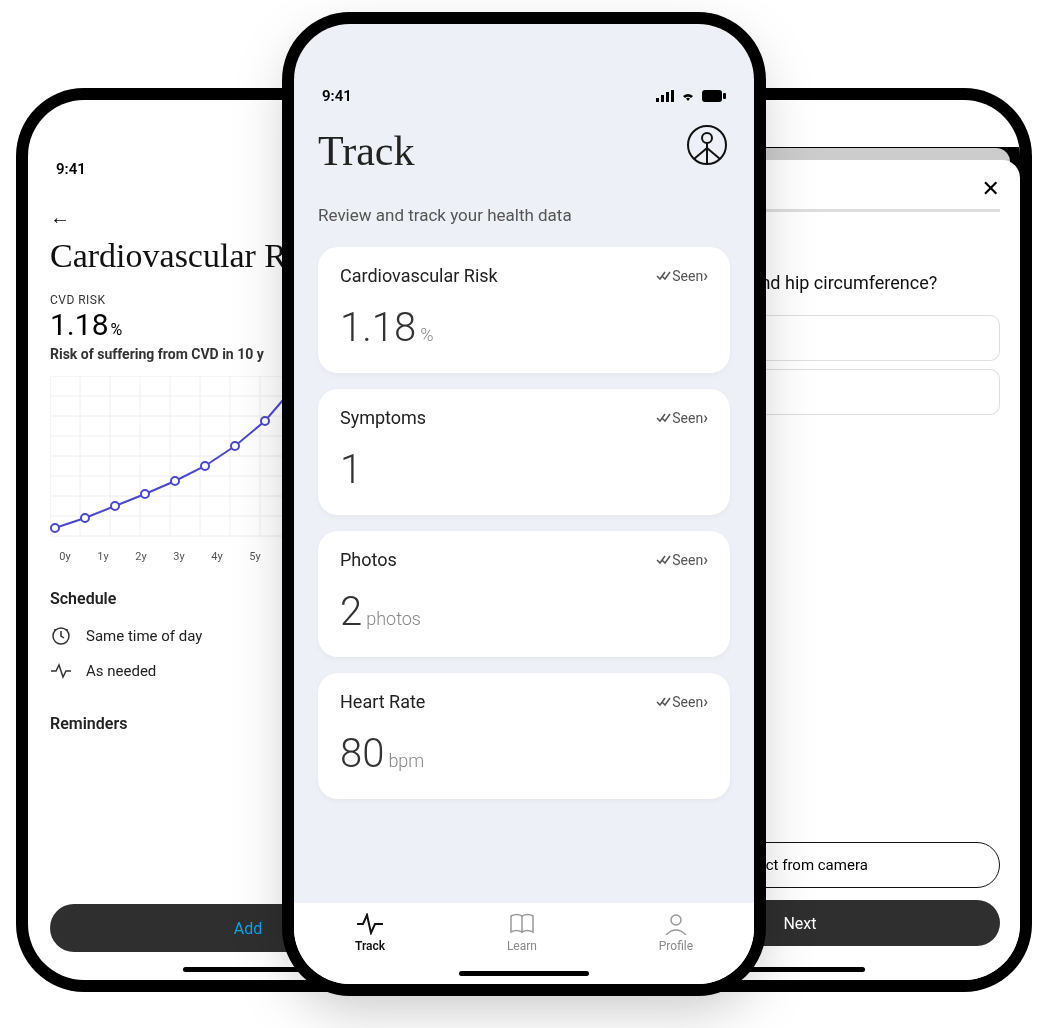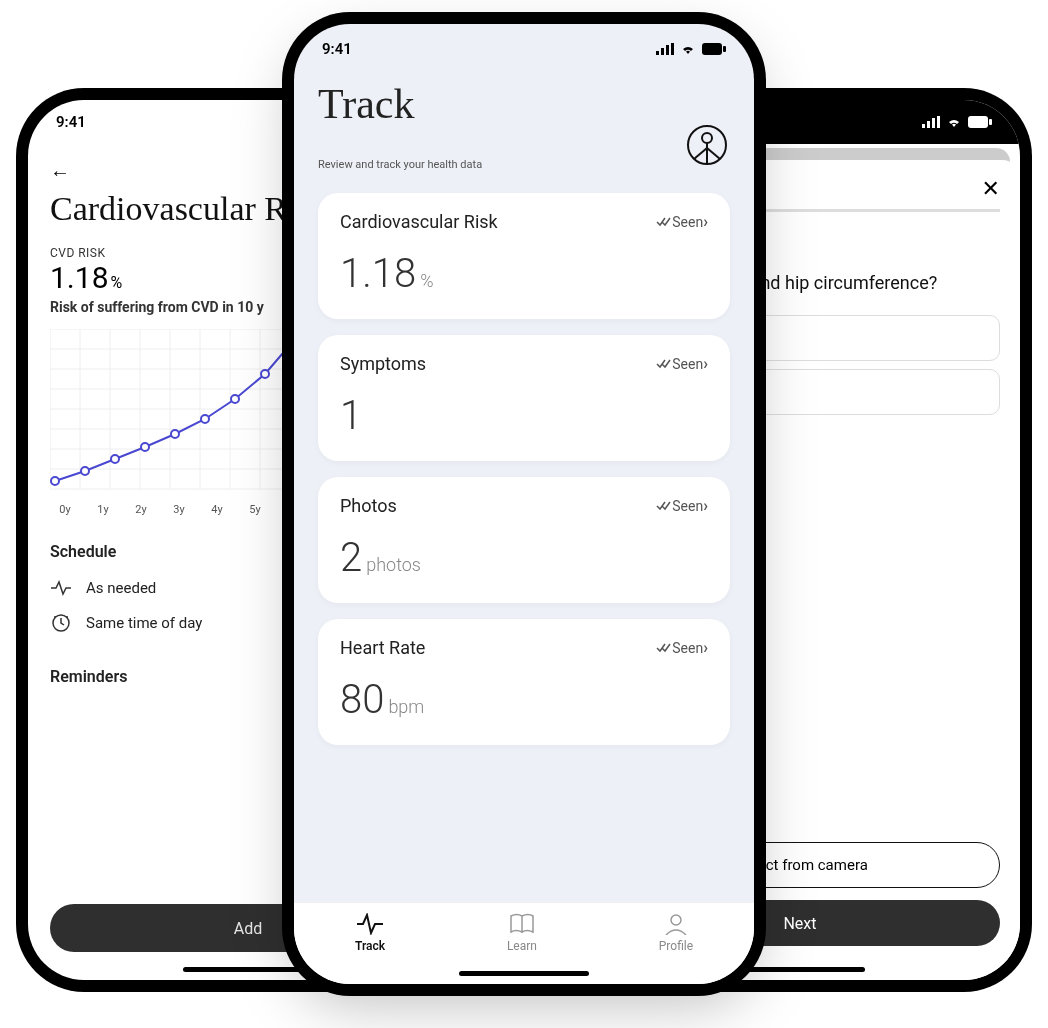--- a/index.html
+++ b/index.html
@@ -47,6 +47,7 @@
     padding: 0 28px;
     font-size: 15px;
     font-weight: 600;
+    margin-top: 47px;
   }
   .phone-right .statusbar { background: #000; color:#fff; }
   .status-icons { display:flex; gap:6px; align-items:center; }

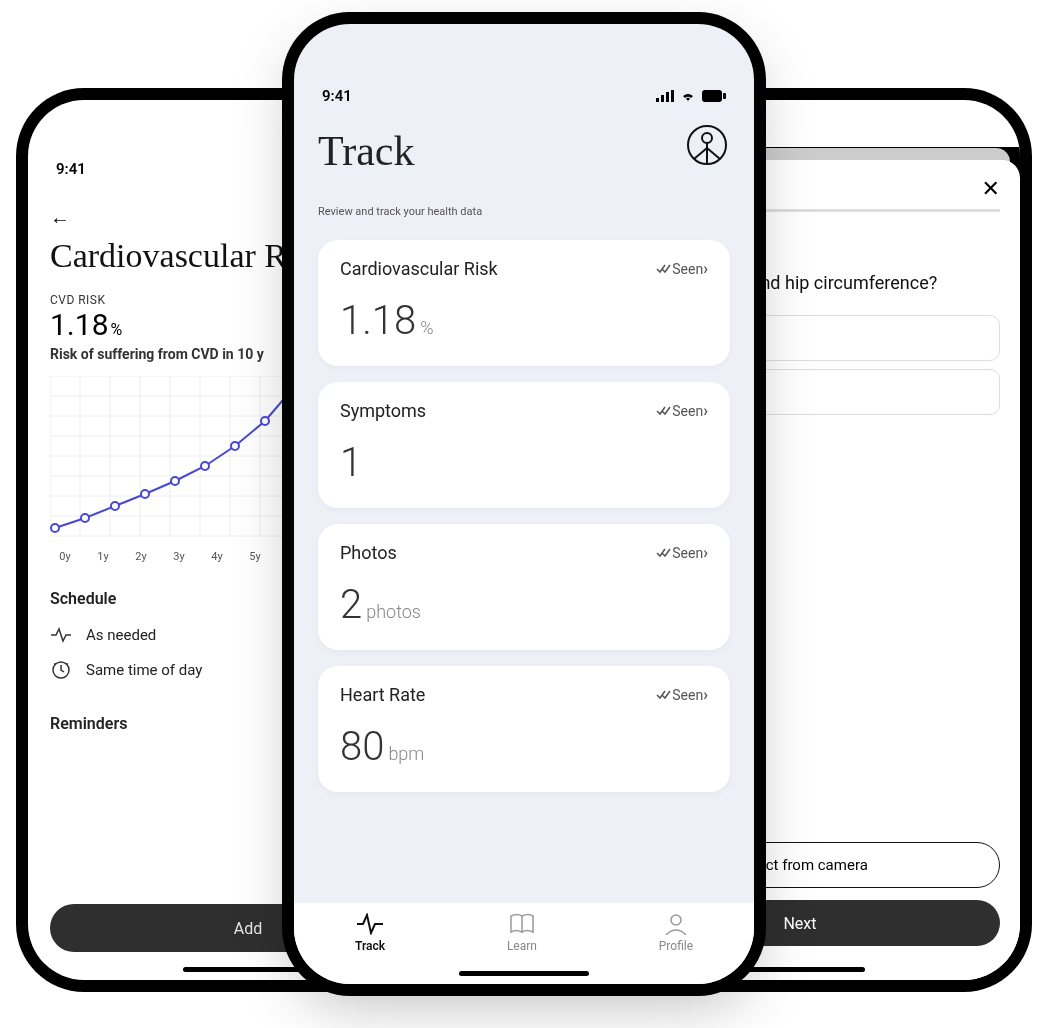--- a/index.html
+++ b/index.html
@@ -127,7 +127,7 @@
     font-size: 42px; color:#222;
     margin-top: 12px;
   }
-  .track-sub { font-size: 11px; color:#555; margin-top: 30px; margin-bottom: 22px;}
+  .track-sub { font-size: 17px; color:#555; margin-top: 30px; margin-bottom: 22px;}
   .profile-circle {
     position:absolute; right:26px; top:100px;
     width:42px; height:42px;

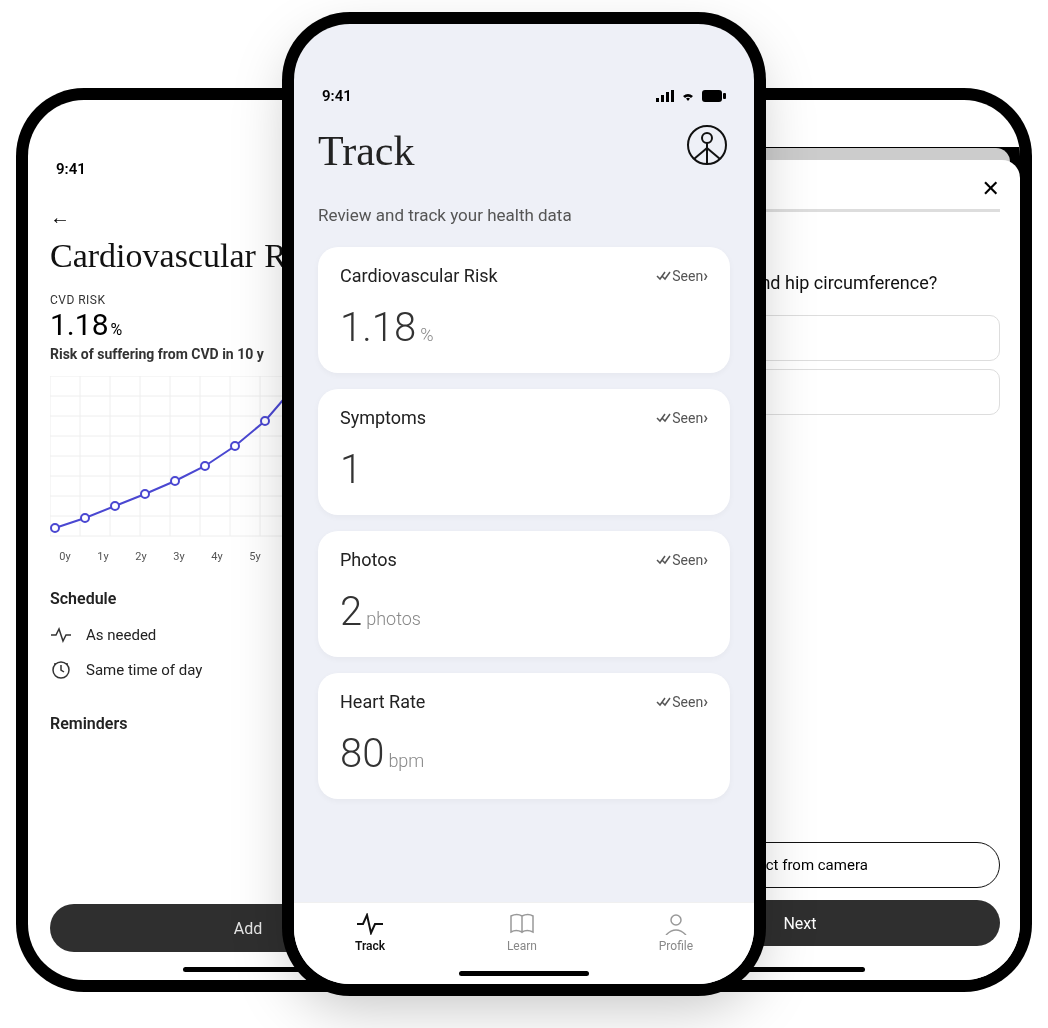--- a/index.html
+++ b/index.html
@@ -241,14 +241,6 @@
       <div class="section-h">Schedule</div>
       <div class="row-item">
         <span class="row-icon">
-          <svg width="20" height="16">
-              <polyline points="0,8 5,8 8,2 12,14 15,8 20,8" fill="none" stroke="#333" stroke-width="1.5"></polyline>
-            </svg>
-        </span>
-        <span>As needed</span>
-      </div>
-      <div class="row-item">
-        <span class="row-icon">
           <svg width="20" height="20">
               <circle cx="10" cy="10" r="8" fill="none" stroke="#333" stroke-width="1.5"></circle>
               <path d="M10 5 v5 l3 2" stroke="#333" fill="none" stroke-width="1.5"></path>
@@ -257,6 +249,14 @@
             </svg>
         </span>
         <span>Same time of day</span>
+      </div>
+      <div class="row-item">
+        <span class="row-icon">
+          <svg width="20" height="16">
+              <polyline points="0,8 5,8 8,2 12,14 15,8 20,8" fill="none" stroke="#333" stroke-width="1.5"></polyline>
+            </svg>
+        </span>
+        <span>As needed</span>
       </div>
 
       <div class="section-h">Reminders</div>

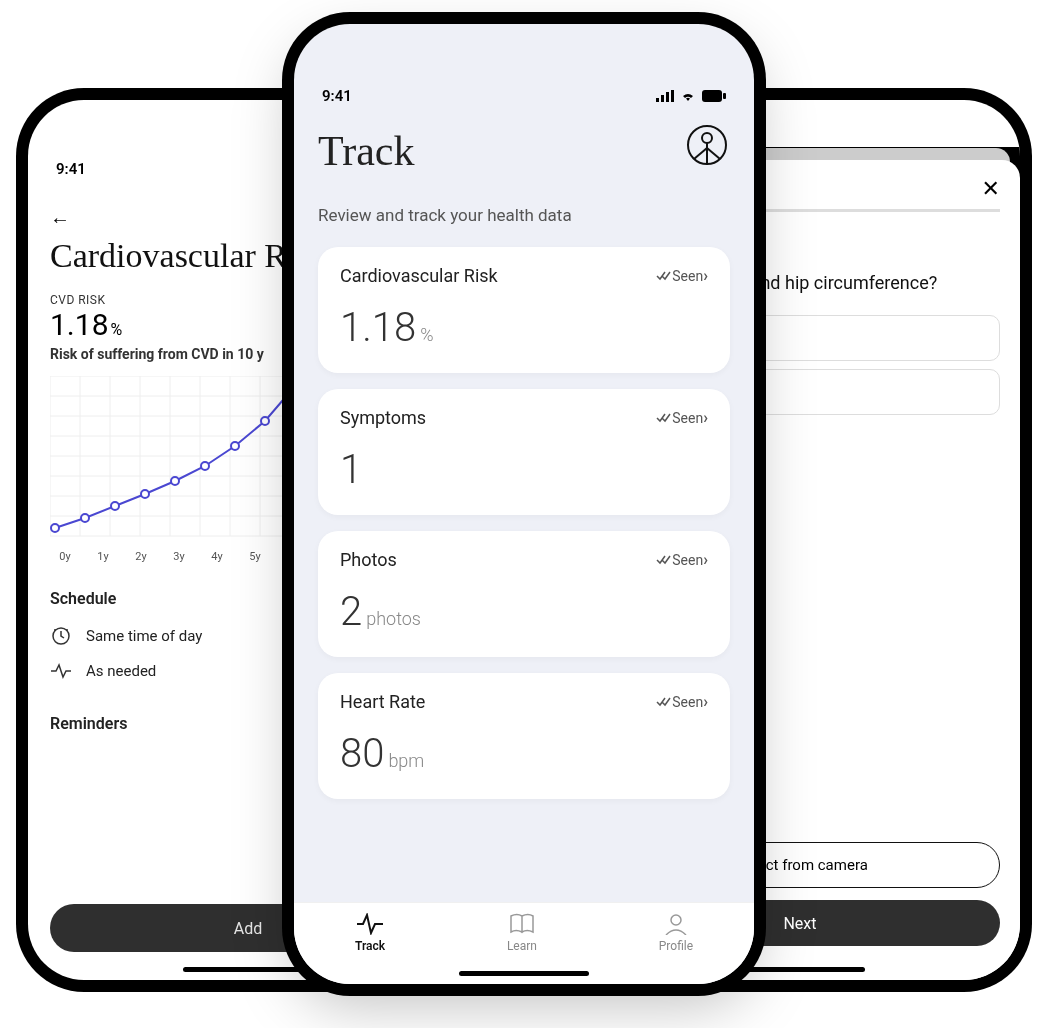--- a/index.html
+++ b/index.html
@@ -78,7 +78,7 @@
 
   .add-btn {
     position:absolute; bottom:28px; left:22px; right:22px;
-    background:#2f2f2f; color:#e5e5e5;
+    background:#2f2f2f; color:#0ea5e9;
     border-radius: 30px; height:48px;
     display:flex; align-items:center; justify-content:center;
     font-size:16px;

